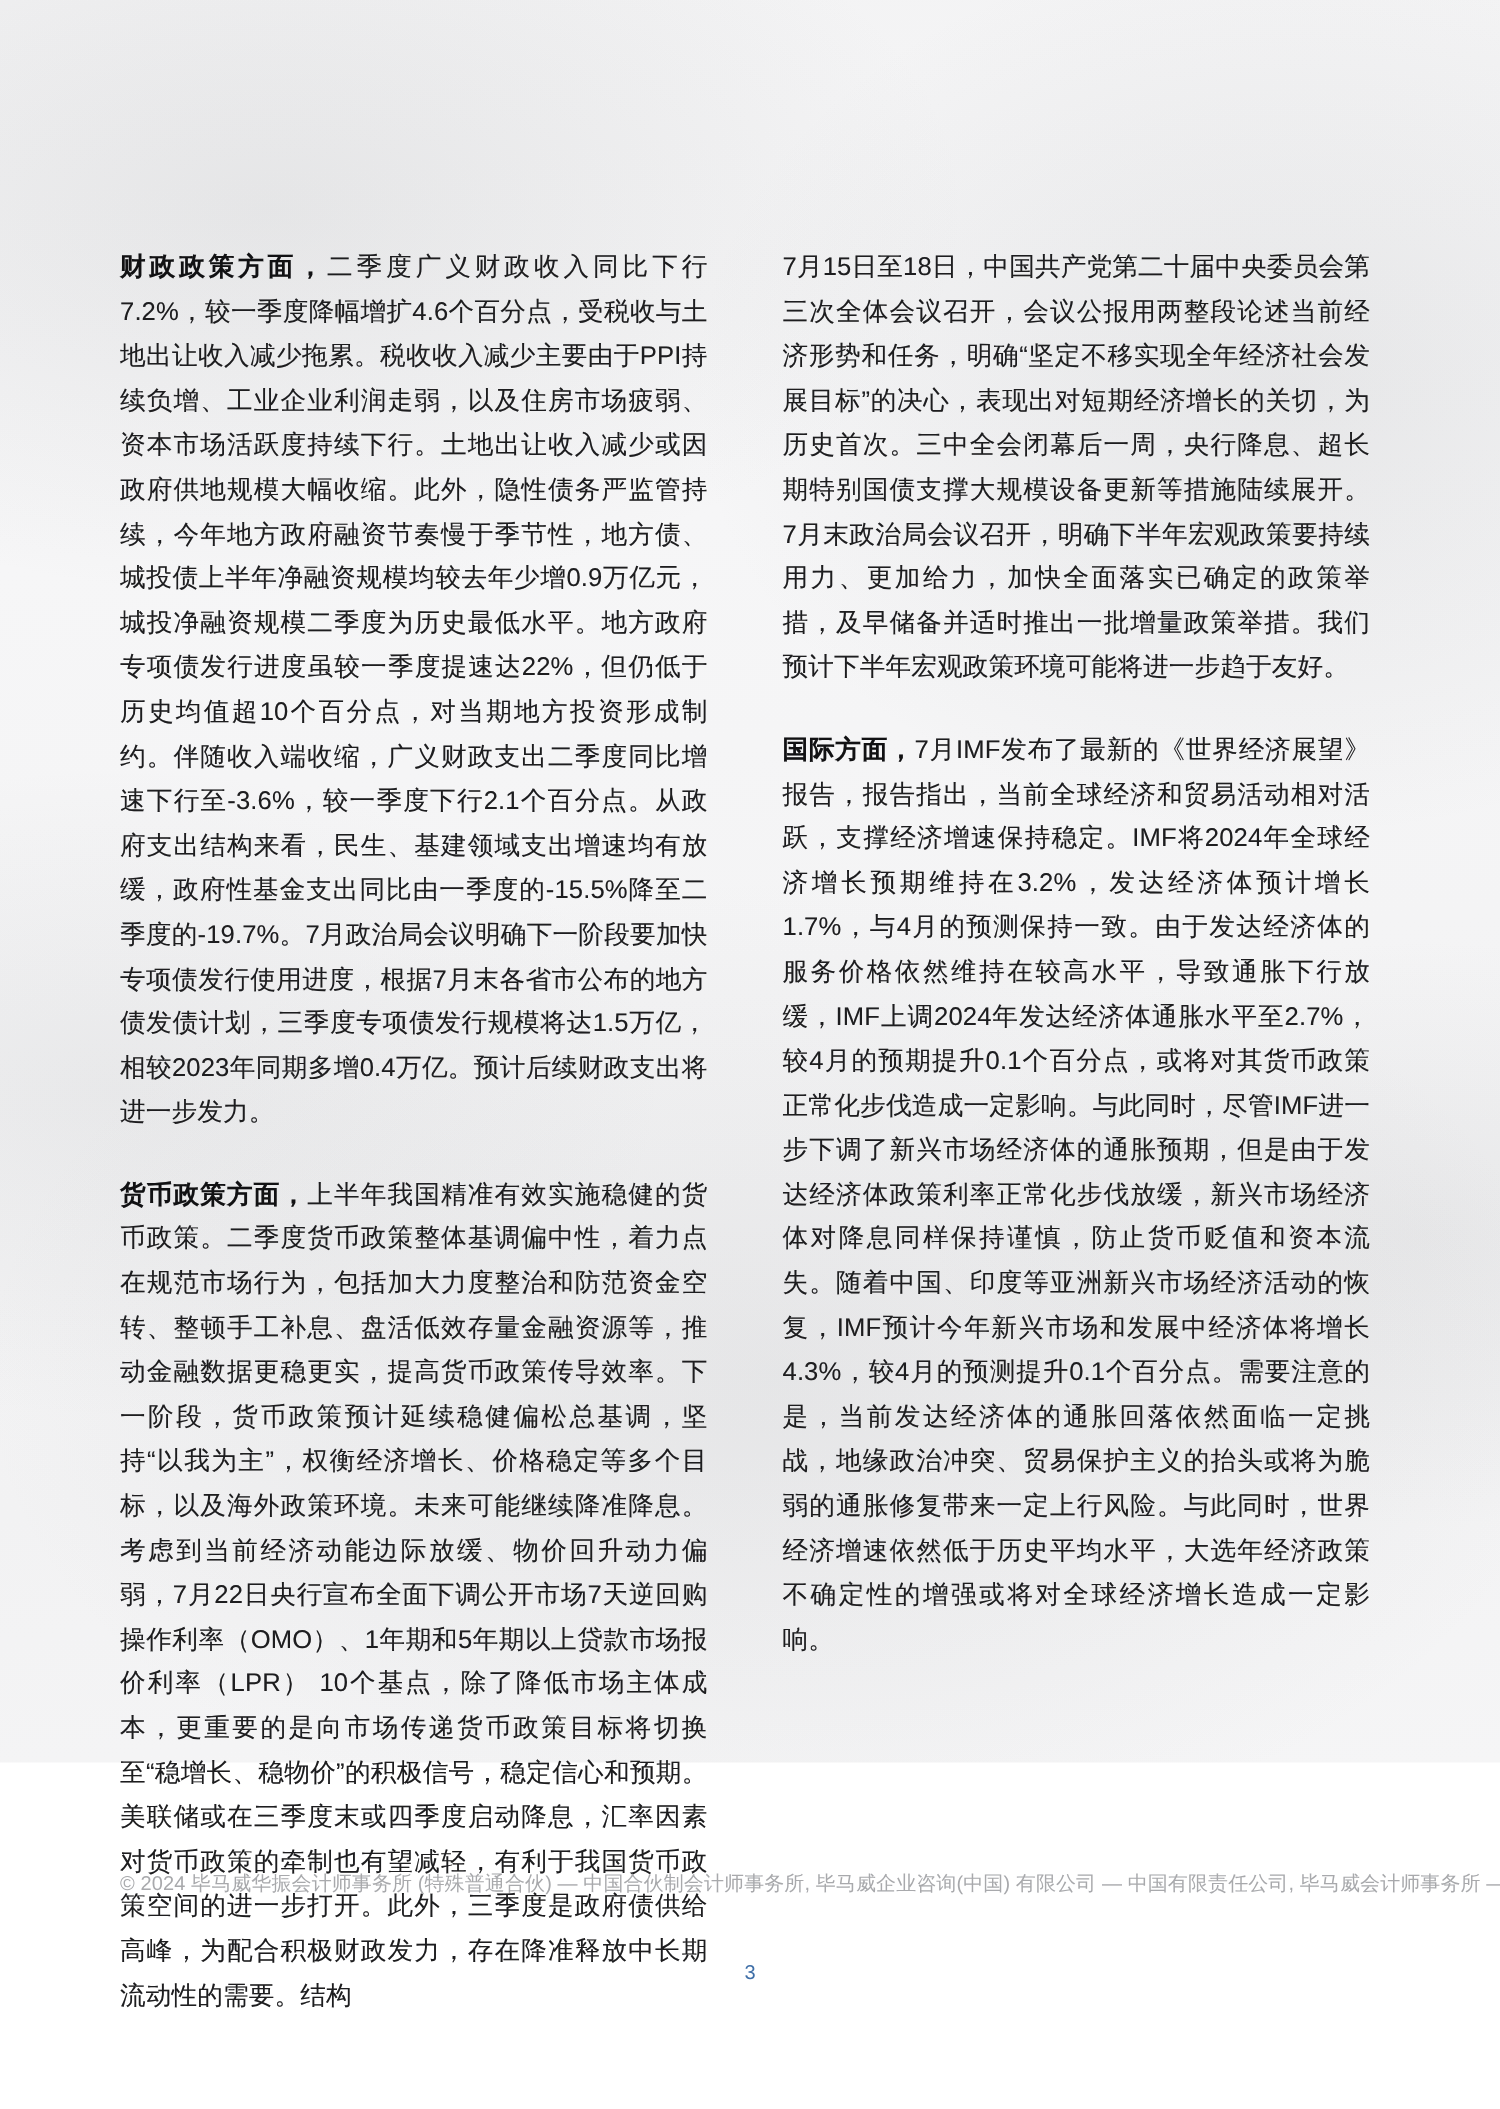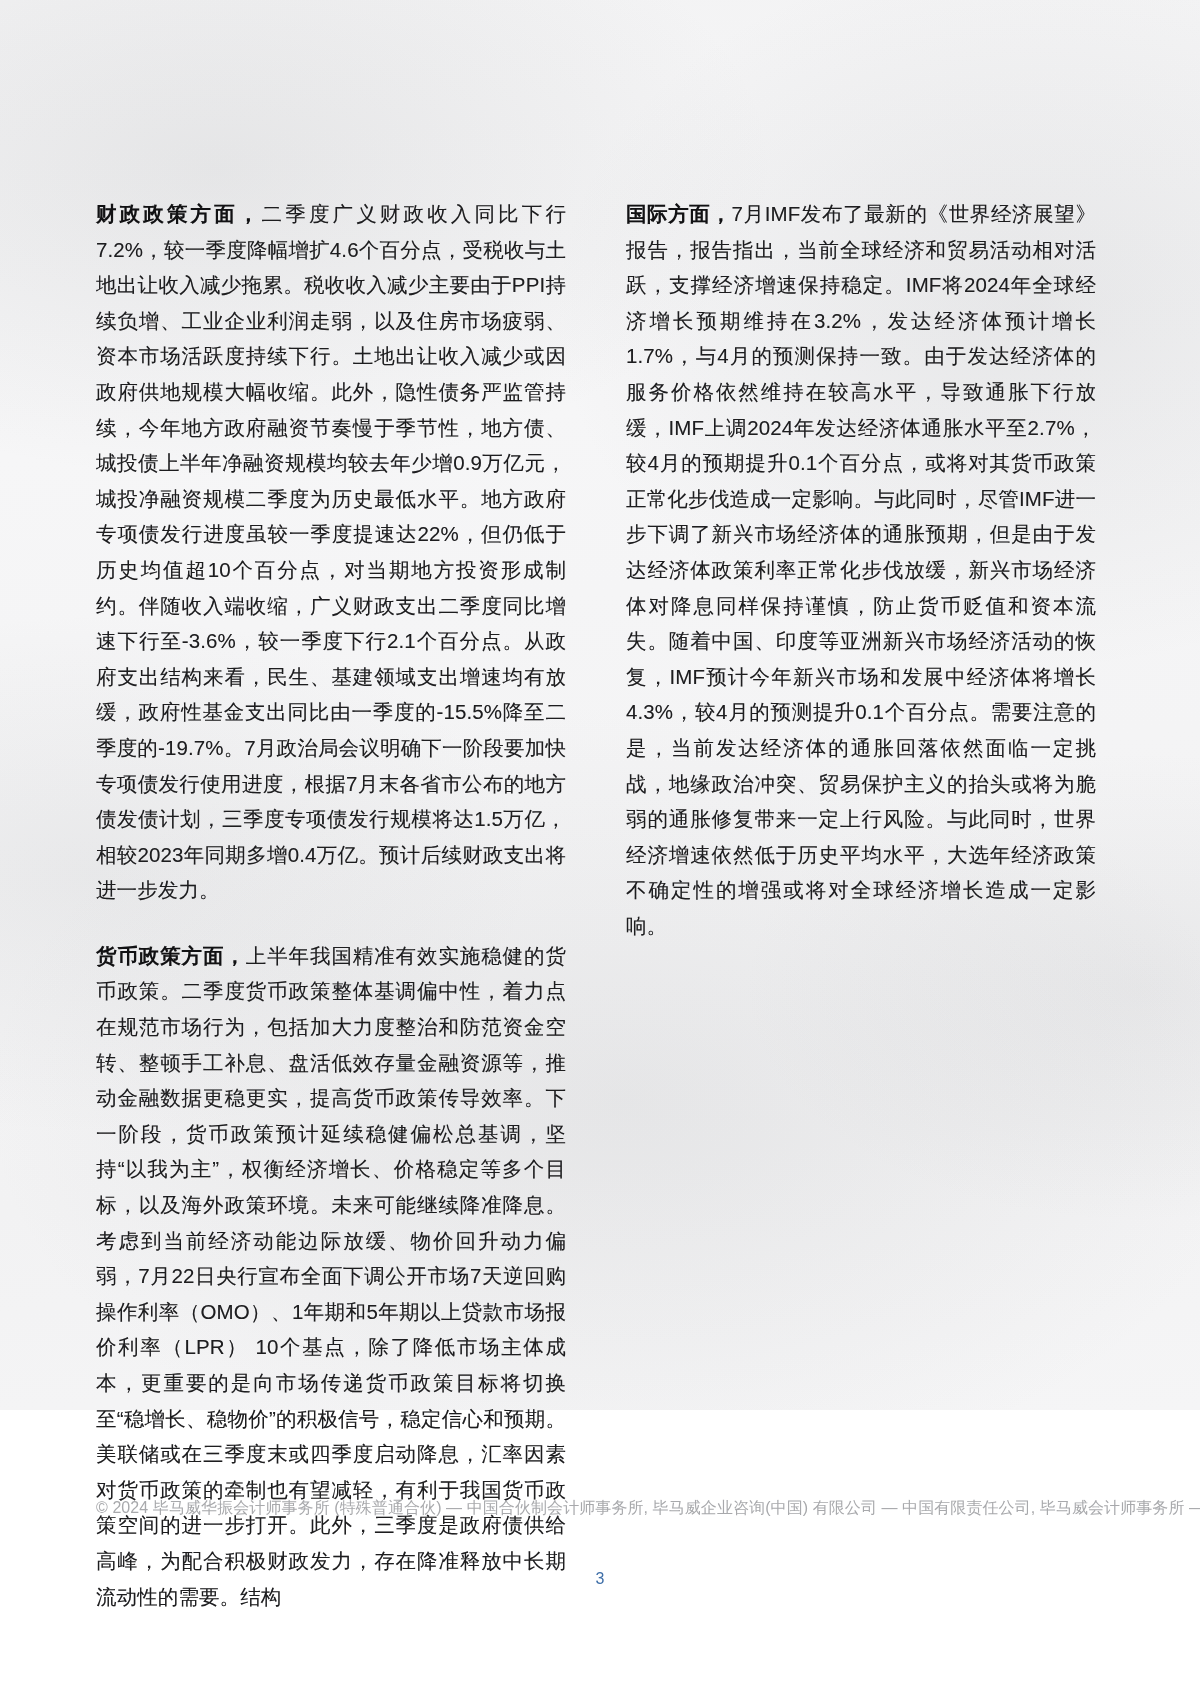--- a/index.html
+++ b/index.html
@@ -104,6 +104,7 @@
     </div>
 
     <div class="col">
+      <p class="para"><span class="lead"></span><span>7月15日至18日，中国共产党第二十届中央委员会第三次全体会议召开，会议公报用两整段论述当前经济形势和任务，明确“坚定不移实现全年经济社会发展目标”的决心，表现出对短期经济增长的关切，为历史首次。三中全会闭幕后一周，央行降息、超长期特别国债支撑大规模设备更新等措施陆续展开。 7月末政治局会议召开，明确下半年宏观政策要持续用力、更加给力，加快全面落实已确定的政策举措，及早储备并适时推出一批增量政策举措。我们预计下半年宏观政策环境可能将进一步趋于友好。</span></p>
       <p class="para"><span class="lead">国际方面，</span><span>7月IMF发布了最新的《世界经济展望》报告，报告指出，当前全球经济和贸易活动相对活跃，支撑经济增速保持稳定。IMF将2024年全球经济增长预期维持在3.2%，发达经济体预计增长1.7%，与4月的预测保持一致。由于发达经济体的服务价格依然维持在较高水平，导致通胀下行放缓，IMF上调2024年发达经济体通胀水平至2.7%，较4月的预期提升0.1个百分点，或将对其货币政策正常化步伐造成一定影响。与此同时，尽管IMF进一步下调了新兴市场经济体的通胀预期，但是由于发达经济体政策利率正常化步伐放缓，新兴市场经济体对降息同样保持谨慎，防止货币贬值和资本流失。随着中国、印度等亚洲新兴市场经济活动的恢复，IMF预计今年新兴市场和发展中经济体将增长4.3%，较4月的预测提升0.1个百分点。需要注意的是，当前发达经济体的通胀回落依然面临一定挑战，地缘政治冲突、贸易保护主义的抬头或将为脆弱的通胀修复带来一定上行风险。与此同时，世界经济增速依然低于历史平均水平，大选年经济政策不确定性的增强或将对全球经济增长造成一定影响。</span></p>
     </div>
 

